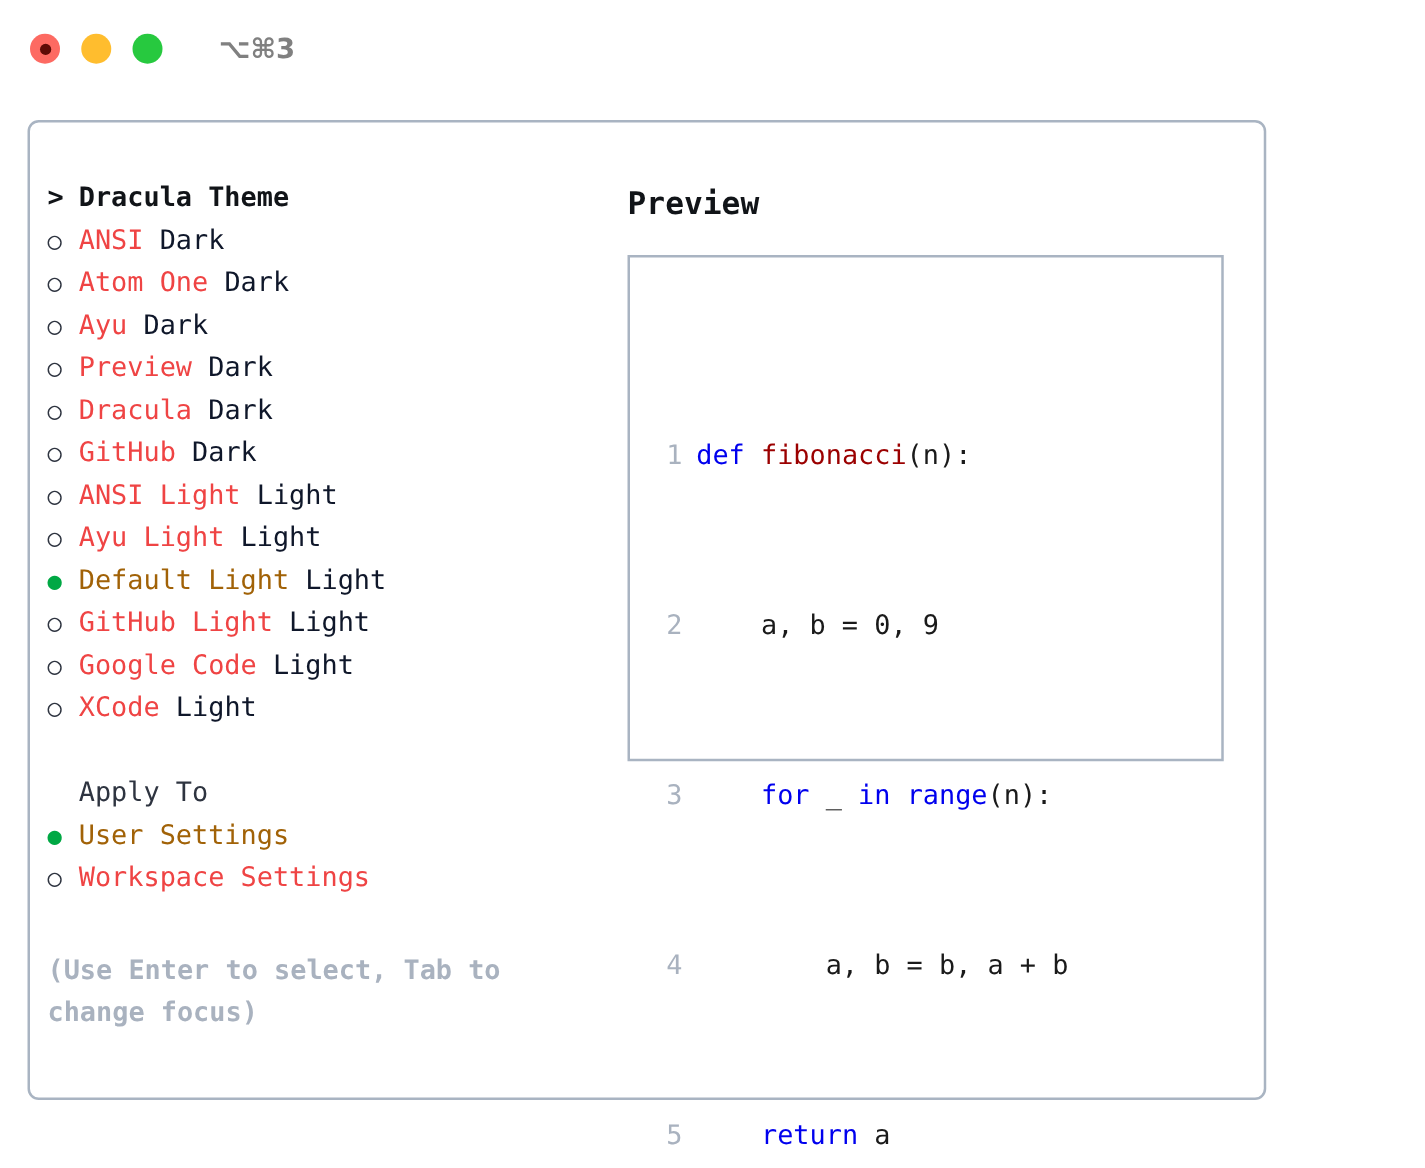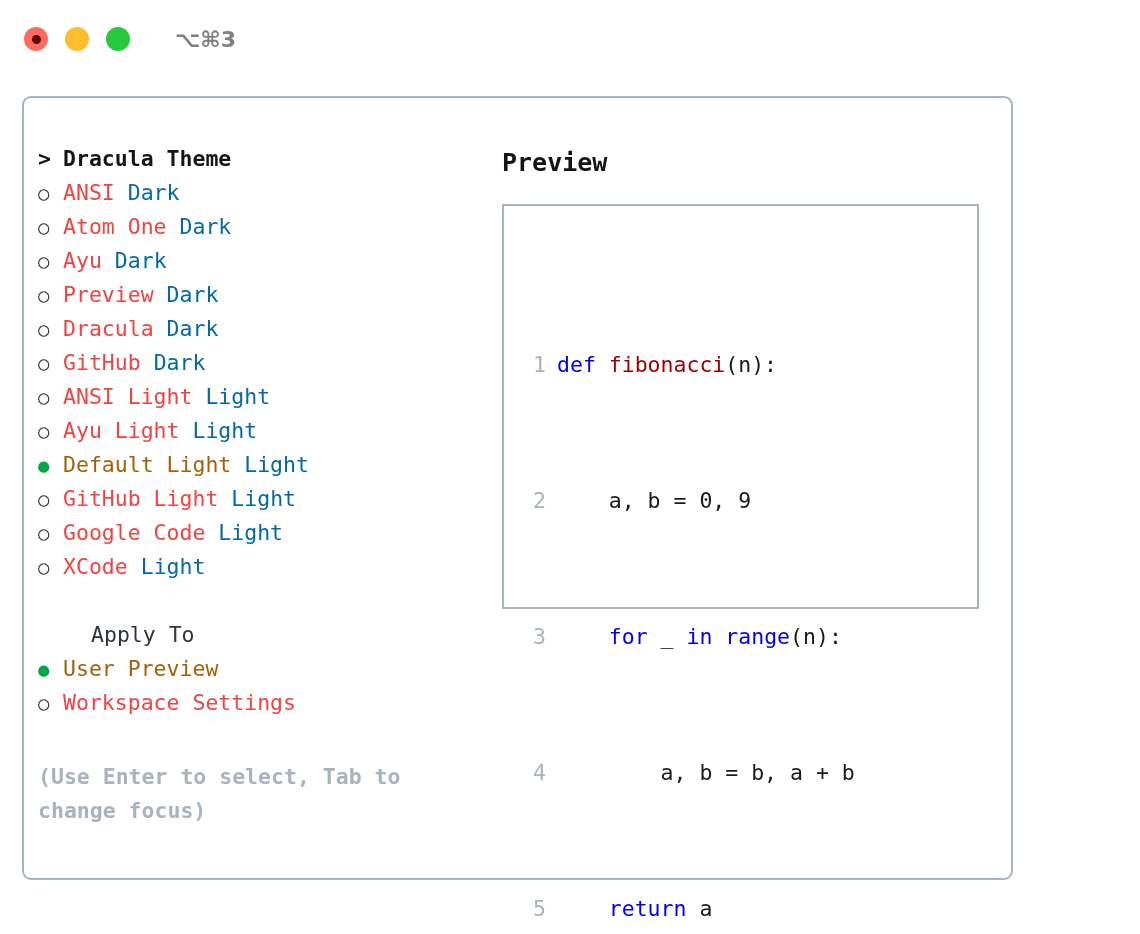--- a/index.html
+++ b/index.html
@@ -125,7 +125,7 @@
   }
   .name { color: #ef4444; }
   .name.selected { color: #a16207; }
-  .suffix { color: #0369a1; }
+  .suffix { color: #0f172a; }
   .section-title {
     color: #2e3440;
     margin-left: 28px;

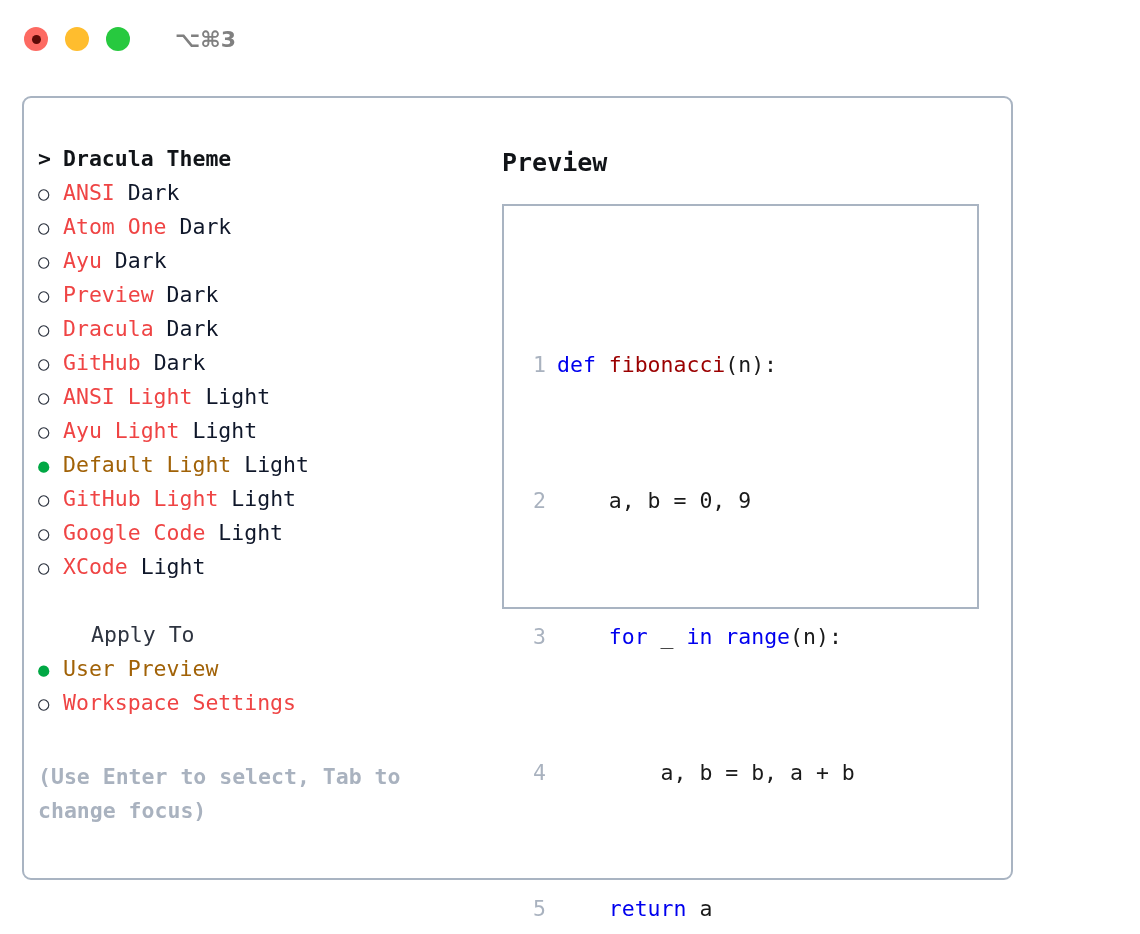--- a/index.html
+++ b/index.html
@@ -128,7 +128,6 @@
   .suffix { color: #0f172a; }
   .section-title {
     color: #2e3440;
-    margin-left: 28px;
   }
 
   .spacer-row { height: 34px; }

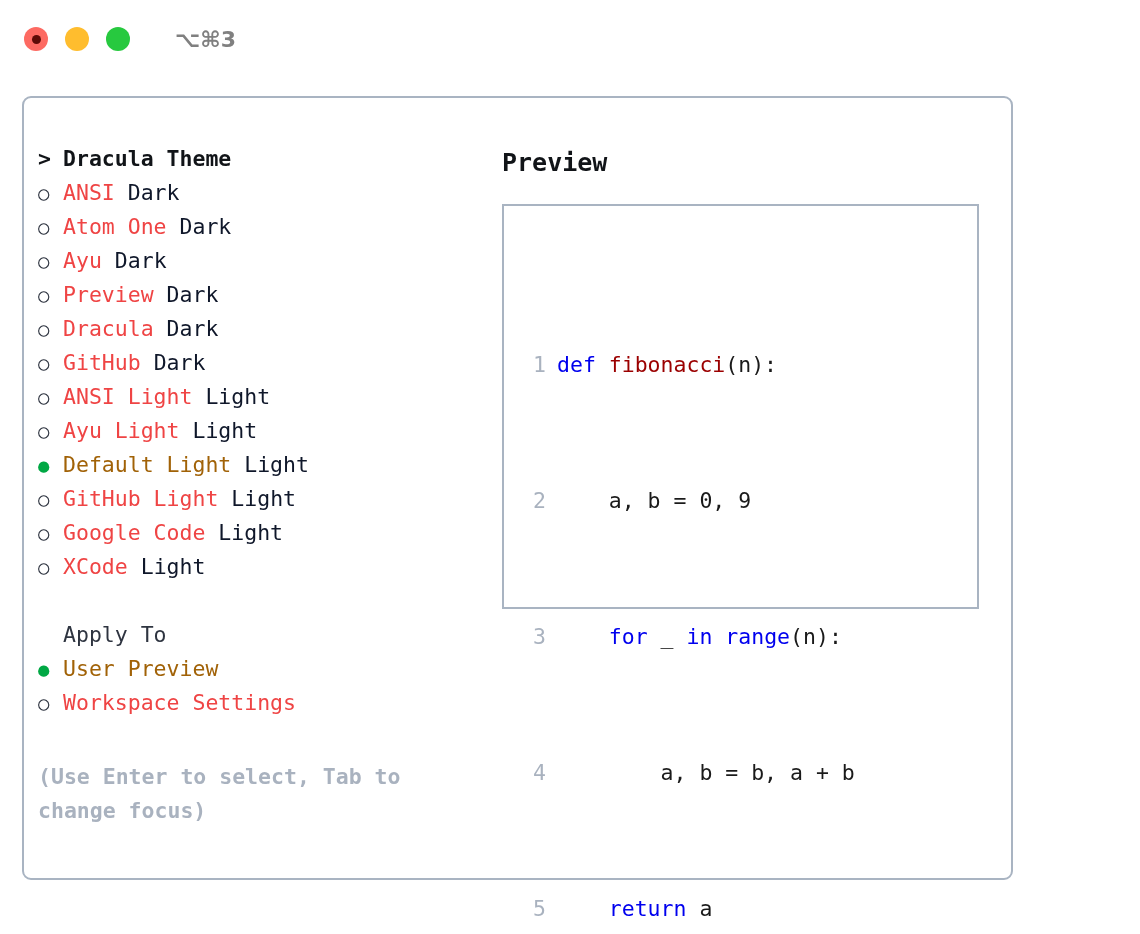--- a/index.html
+++ b/index.html
@@ -299,7 +299,7 @@
 
         <div class="row">
           <span class="marker bullet-on">●</span>
-          <span class="name selected">User Preview</span>
+          <span class="name selected">User Settings</span>
         </div>
 
         <div class="row">

